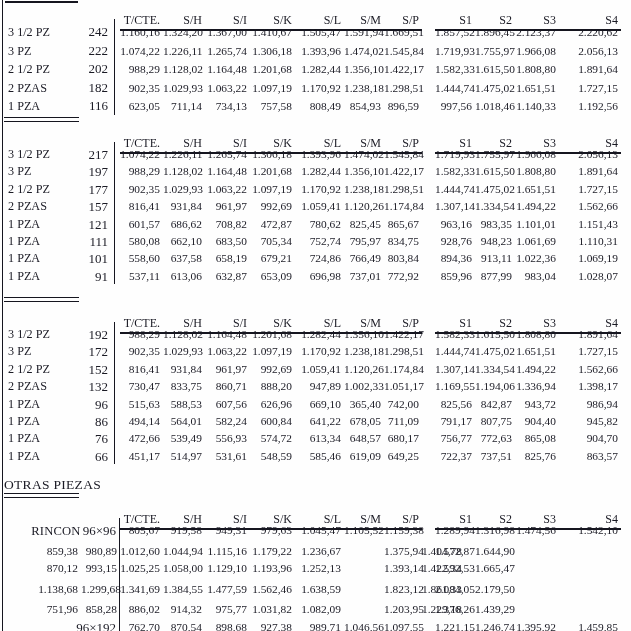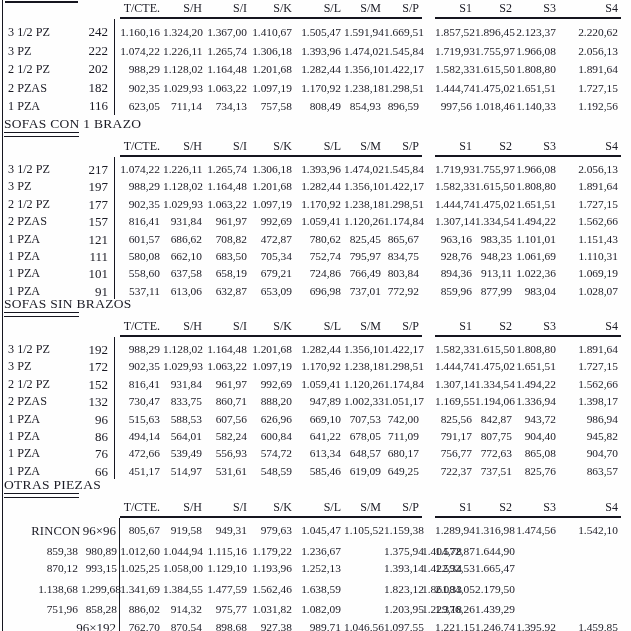--- a/index.html
+++ b/index.html
@@ -27,7 +27,7 @@
   .header-row { align-items:end; height:18px; }
   .hcell {
     font-size:12px; text-align:right; padding:0 3px 2px 0;
-    border-bottom:2px solid #15151f; white-space:nowrap; line-height:14px;
+    border-bottom:2px solid #15151f; white-space:nowrap; line-height:14px;margin-top:12px;
   }
   .hblank { border-bottom:none; }
 

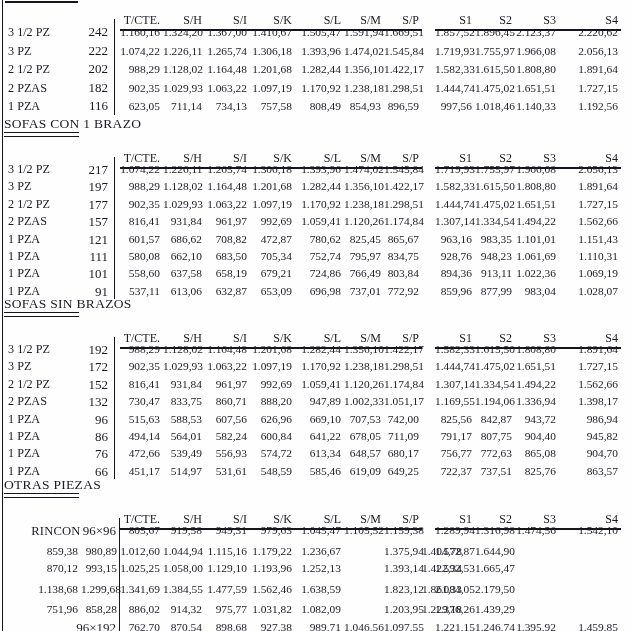--- a/index.html
+++ b/index.html
@@ -157,7 +157,6 @@
         </div>
       </div>
       <div class="sec secpos1">
-        <span class="section-title">SOFAS CON 1 BRAZO</span>
         <div class="dbl"></div>
         <div class="row g4 header-row">
           <div class="hcell hblank"></div>

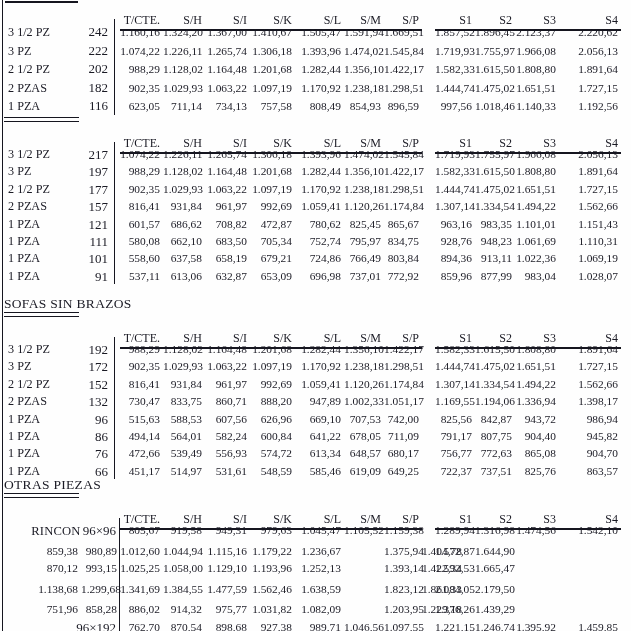--- a/index.html
+++ b/index.html
@@ -306,7 +306,6 @@
         </div>
       </div>
       <div class="sec secpos2">
-        <span class="section-title">SOFAS SIN BRAZOS</span>
         <div class="dbl"></div>
         <div class="row g4 header-row">
           <div class="hcell hblank"></div>

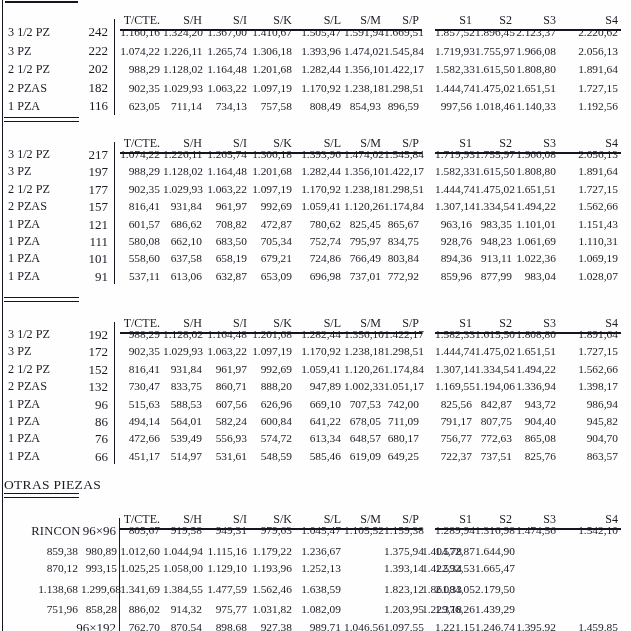--- a/index.html
+++ b/index.html
@@ -396,7 +396,7 @@
             <div class="cell">607,56</div>
             <div class="cell">626,96</div>
             <div class="cell">669,10</div>
-            <div class="cell">707,53</div>
+            <div class="cell">365,40</div>
             <div class="cell">742,00</div>
             <div class="cell"></div>
             <div class="cell">825,56</div>

